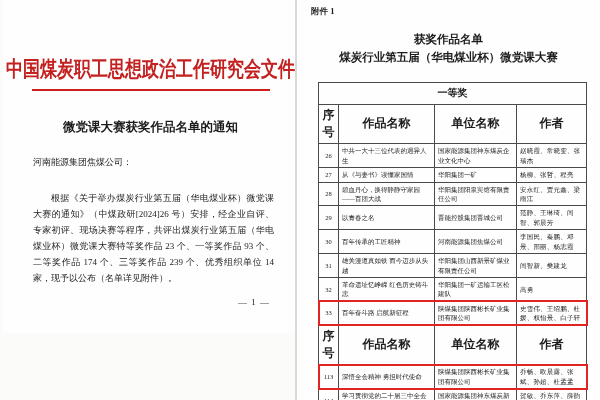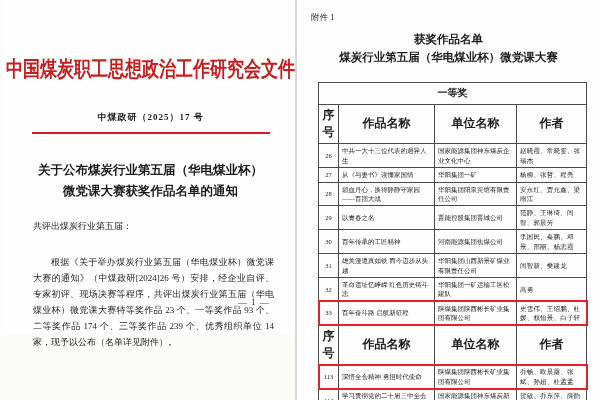--- a/index.html
+++ b/index.html
@@ -28,7 +28,7 @@
   .doc-body .indent{text-indent:2em;margin-top:20px;}
   .page-num{position:absolute;right:28px;bottom:26px;font-size:9px;letter-spacing:1px;}
   
-  .attach-label{position:absolute;left:14px;top:12px;font-size:8.5px;font-weight:normal;}
+  .attach-label{position:absolute;left:14px;top:6px;font-size:8.5px;font-weight:bold;}
   .r-title{margin-top:30px;text-align:center;font-size:11.5px;font-weight:bold;line-height:18px;}
   .awards-table{
     position:absolute;left:21px;top:82px;width:268px;

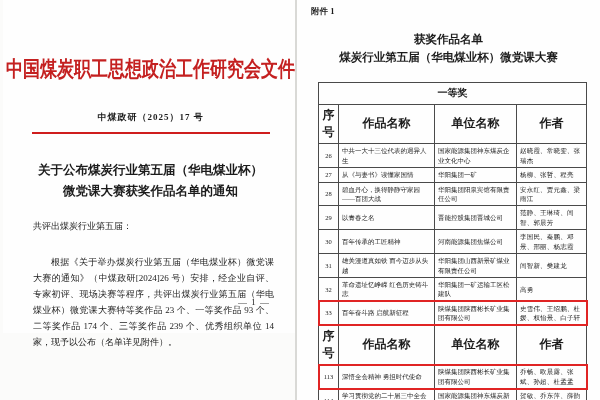--- a/index.html
+++ b/index.html
@@ -57,7 +57,6 @@
 
 <div class="page page-left">
   <div class="org-header" style="color: rgb(196, 32, 32);">中国煤炭职工思想政治工作研究会文件</div>
-  <div class="doc-number">中煤政研（2025）17 号</div>
   <div class="red-rule" style="background: rgb(207, 29, 29);"></div>
   <div class="doc-title">
     <div>关于公布煤炭行业第五届（华电煤业杯）</div>

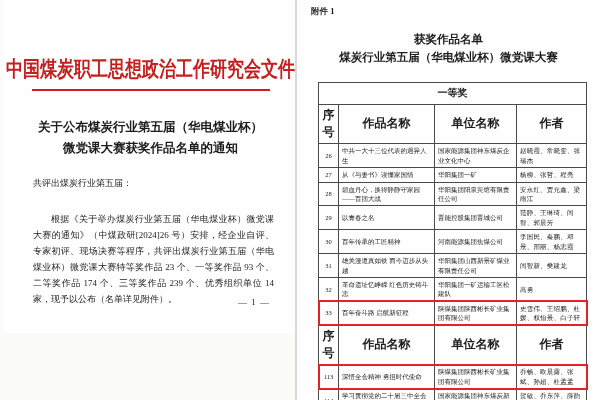--- a/index.html
+++ b/index.html
@@ -59,7 +59,6 @@
   <div class="org-header" style="color: rgb(196, 32, 32);">中国煤炭职工思想政治工作研究会文件</div>
   <div class="red-rule" style="background: rgb(207, 29, 29);"></div>
   <div class="doc-title">
-    <div>关于公布煤炭行业第五届（华电煤业杯）</div>
     <div>微党课大赛获奖作品名单的通知</div>
   </div>
   <div class="doc-body">

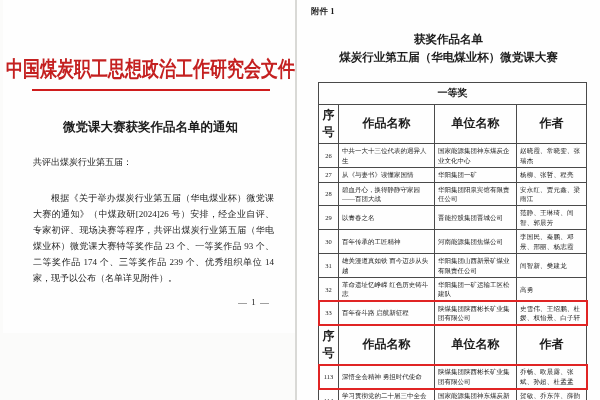--- a/index.html
+++ b/index.html
@@ -62,7 +62,7 @@
     <div>微党课大赛获奖作品名单的通知</div>
   </div>
   <div class="doc-body">
-    <p>共评出煤炭行业第五届：</p>
+    <p>河南能源集团焦煤公司：</p>
     <p class="indent">根据《关于举办煤炭行业第五届（华电煤业杯）微党课大赛的通知》（中煤政研[2024]26 号）安排，经企业自评、专家初评、现场决赛等程序，共评出煤炭行业第五届（华电煤业杯）微党课大赛特等奖作品 23 个、一等奖作品 93 个、二等奖作品 174 个、三等奖作品 239 个、优秀组织单位 14 家，现予以公布（名单详见附件）。</p>
   </div>
   <div class="page-num">— 1 —</div>

